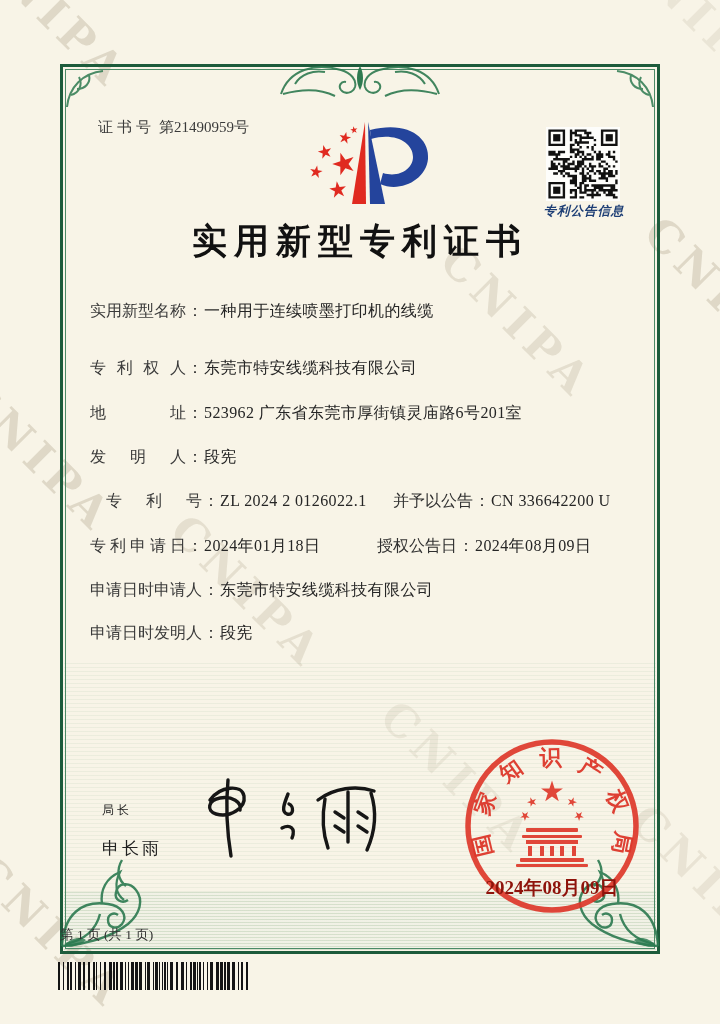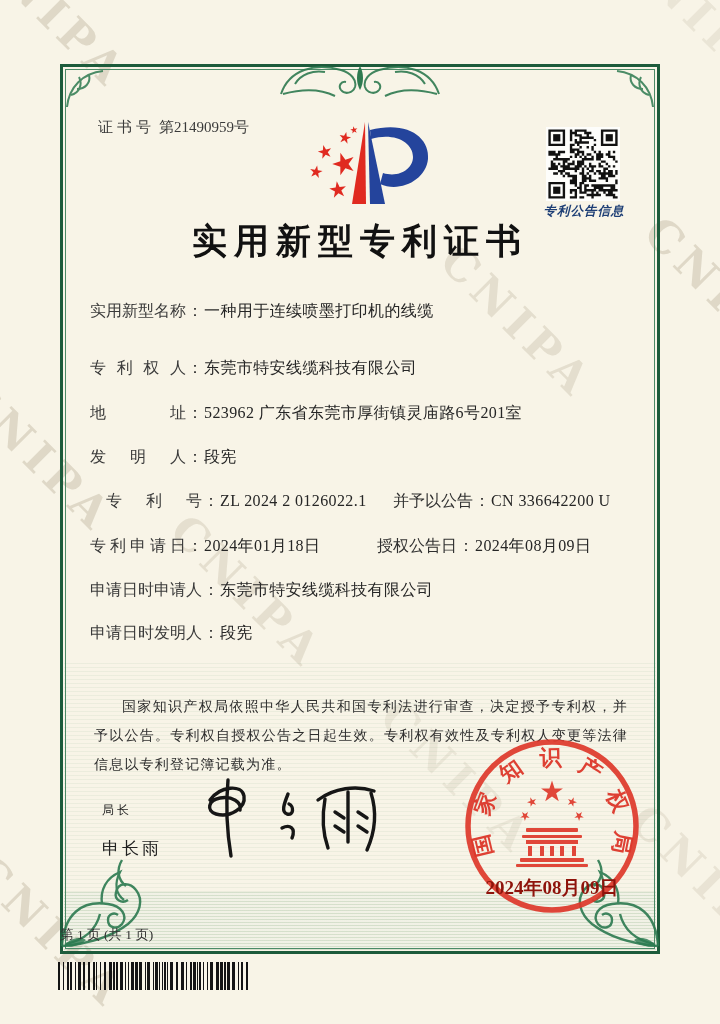--- a/index.html
+++ b/index.html
@@ -187,7 +187,6 @@
     <span class="lbl lbl7">申请日时发明人</span><span class="sep">：</span><span class="val">段宪</span>
   </div>
 
-  <div class="notice">国家知识产权局依照中华人民共和国专利法进行审查，决定授予专利权，并予以公告。专利权自授权公告之日起生效。专利权有效性及专利权人变更等法律信息以专利登记簿记载为准。</div>
 
   <div class="signer-title">局长</div>
   <div class="signer-name">申长雨</div>

